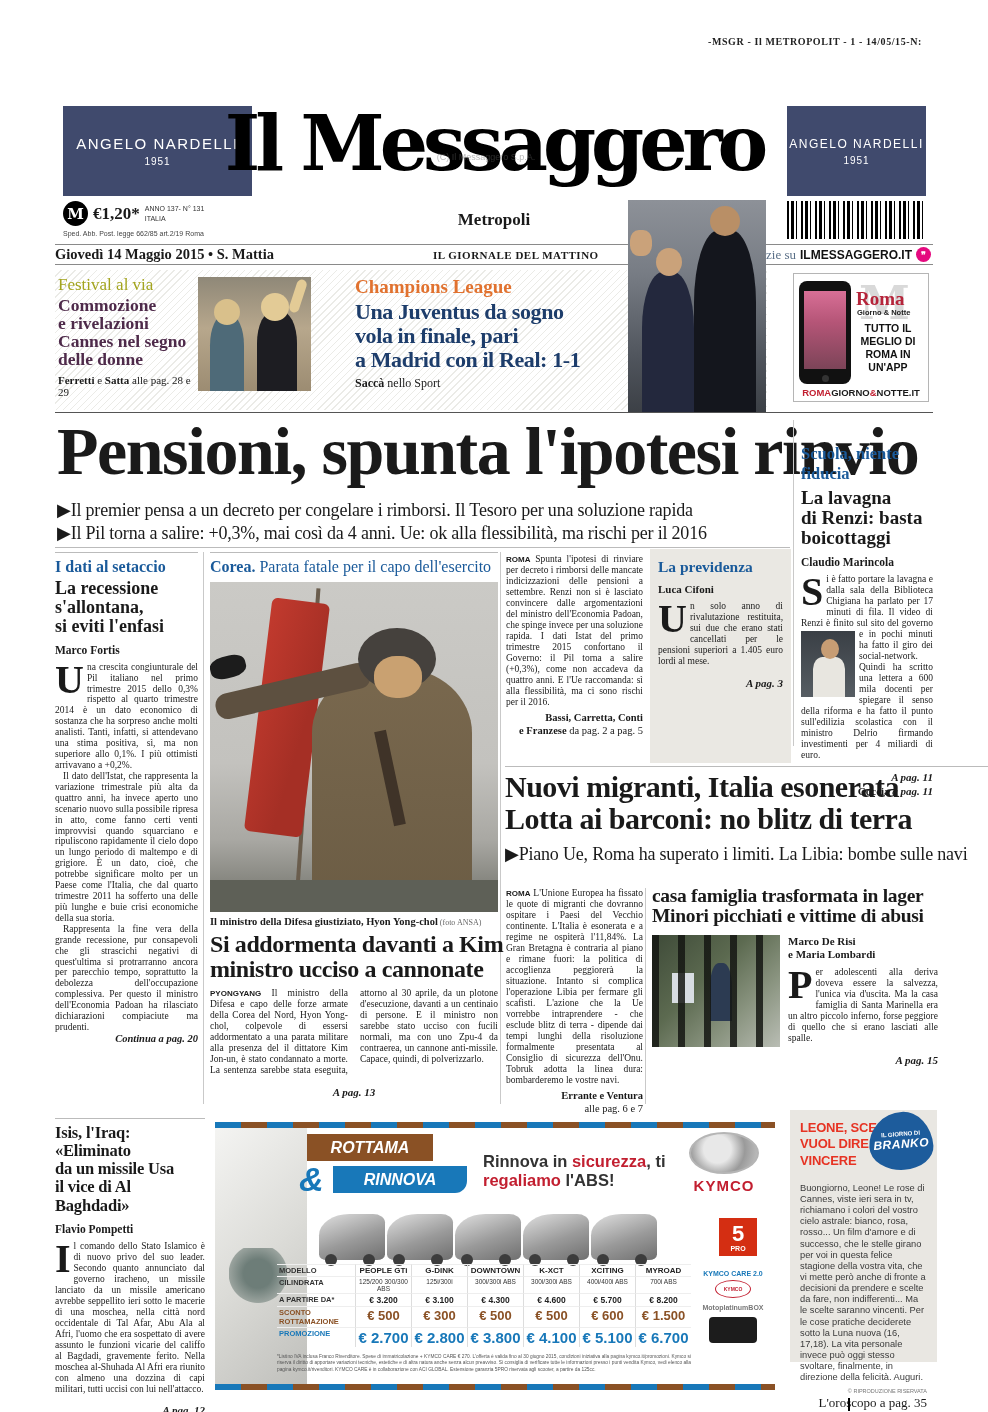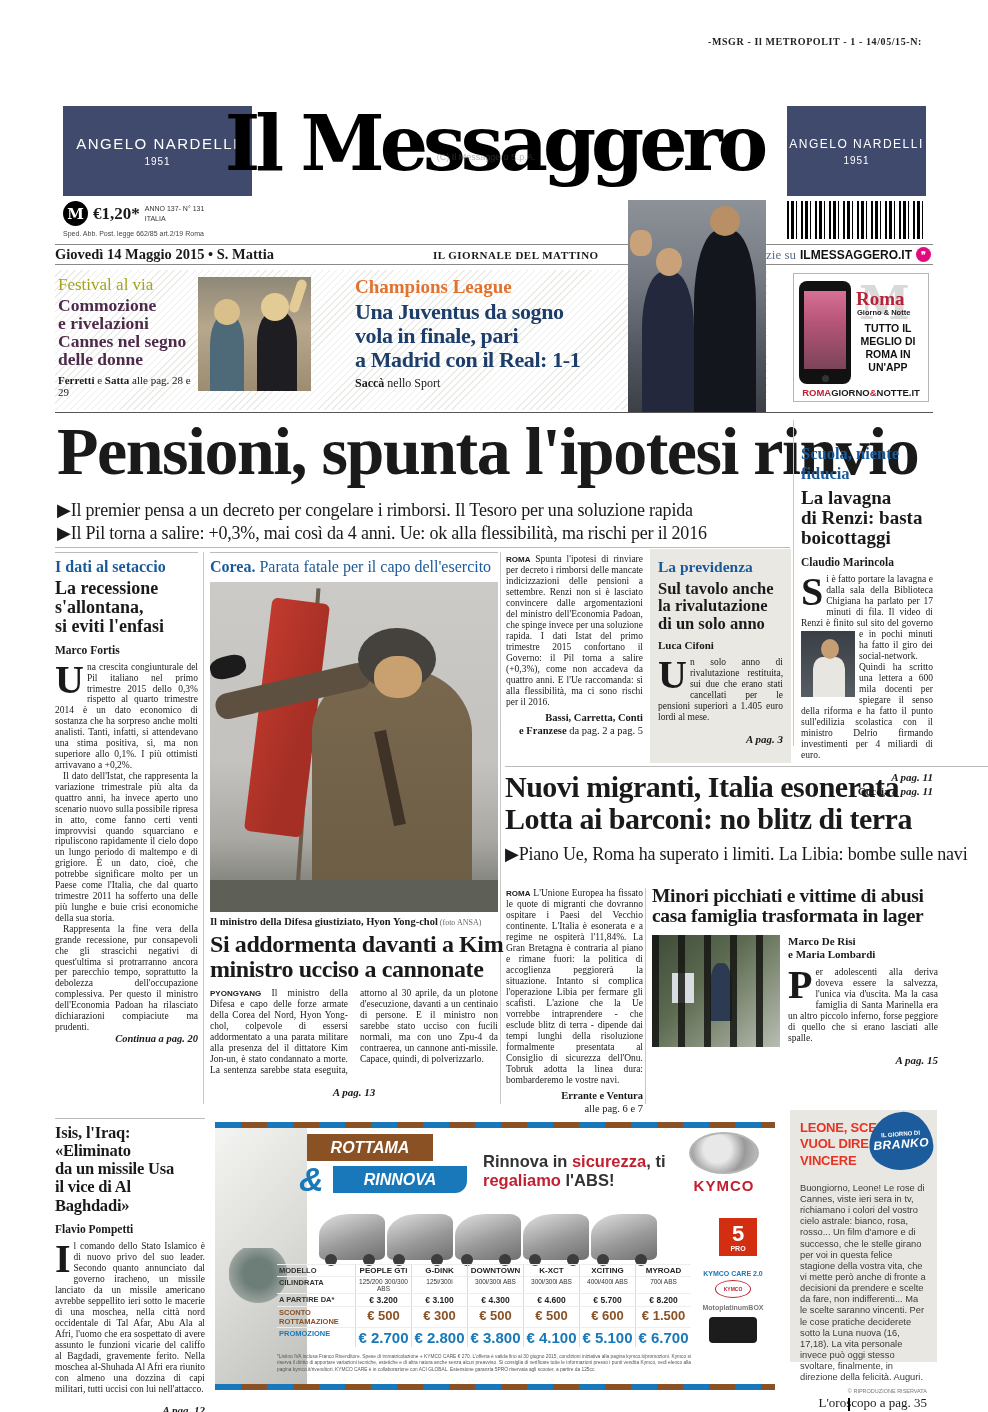--- a/index.html
+++ b/index.html
@@ -260,6 +260,7 @@
 
   <div class="abs masthead">Il Messaggero</div>
   <div class="abs mast-watermark">(C) Il Messaggero S.p.A.</div>
+  <div class="abs metropoli">Metropoli</div>
 
   <div class="abs price-block">
     <div class="price-row">

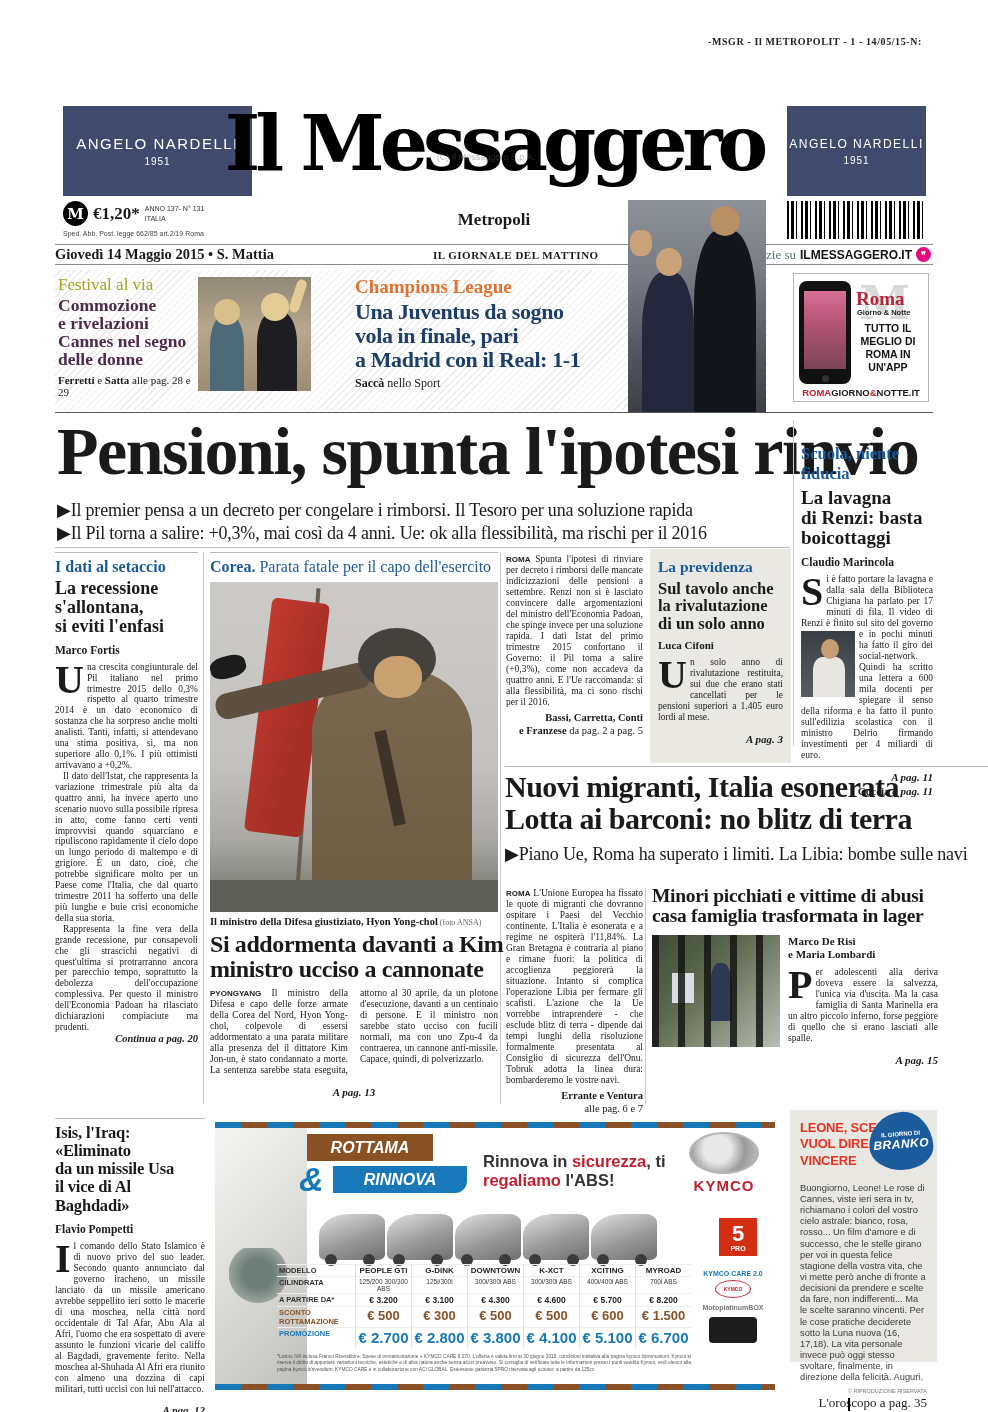--- a/index.html
+++ b/index.html
@@ -413,11 +413,6 @@
 
   <div class="abs previdenza">
     <div class="kicker prev-kicker">La previdenza</div>
-    <div class="hl prev-hl">
-      <div>Sul tavolo anche</div>
-        <div>la rivalutazione</div>
-        <div>di un solo anno</div>
-    </div>
     <div class="prev-byline">Luca Cifoni</div>
     <p class="prev-body"><span class="dropcap">U</span><span>n solo anno di rivalutazione restituita, sui due che erano stati cancellati per le pensioni superiori a 1.405 euro lordi al mese.</span></p>
     <div class="pageref">A pag. 3</div>

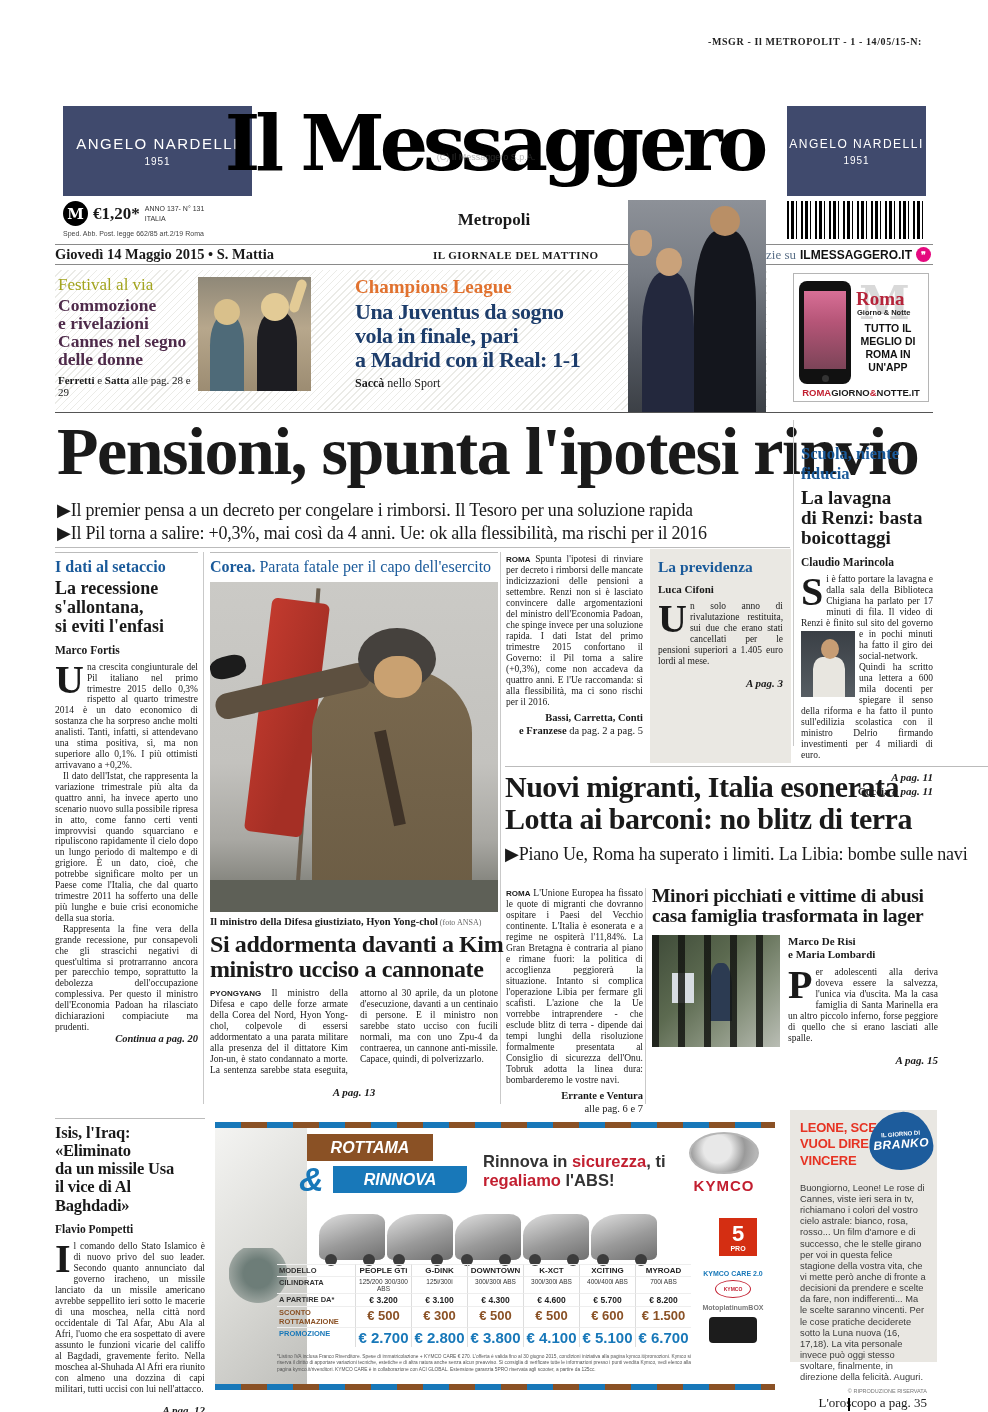--- a/index.html
+++ b/index.html
@@ -434,8 +434,8 @@
 
   <div class="abs marinella">
     <div class="hl mar-hl">
-      <div>Minori picchiati e vittime di abusi</div>
-        <div>casa famiglia trasformata in lager</div>
+      <div>casa famiglia trasformata in lager</div>
+        <div>Minori picchiati e vittime di abusi</div>
     </div>
     <div class="mar-row">
       <div class="marinella-photo">

